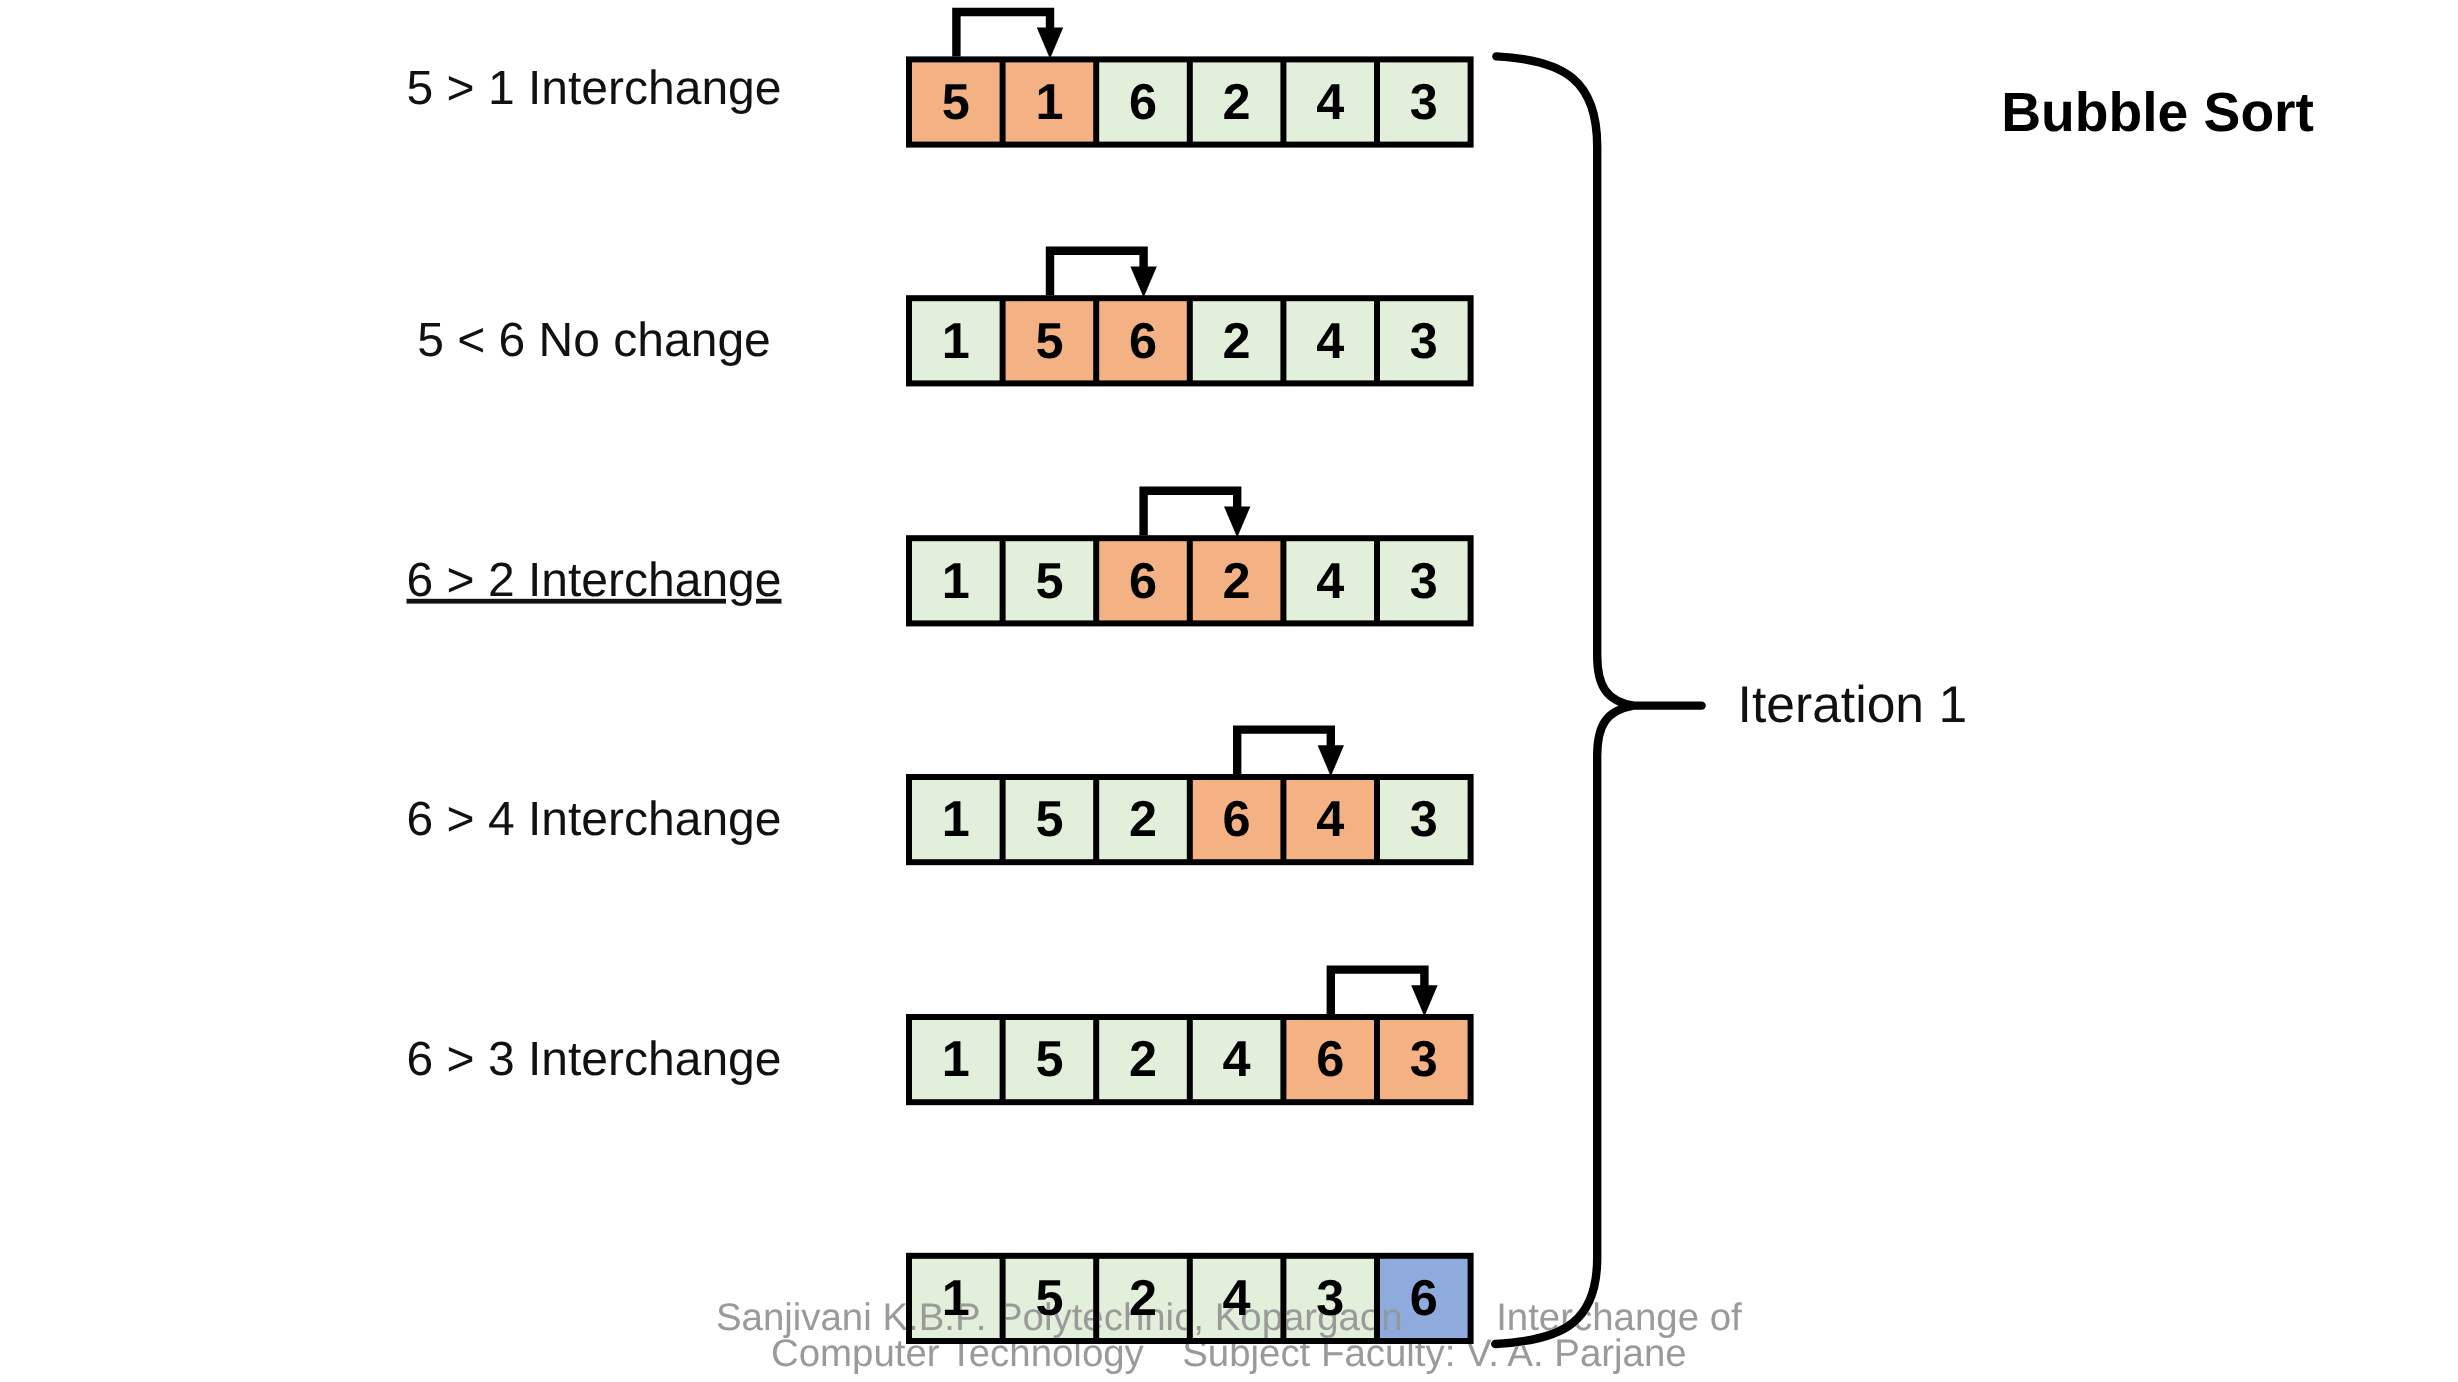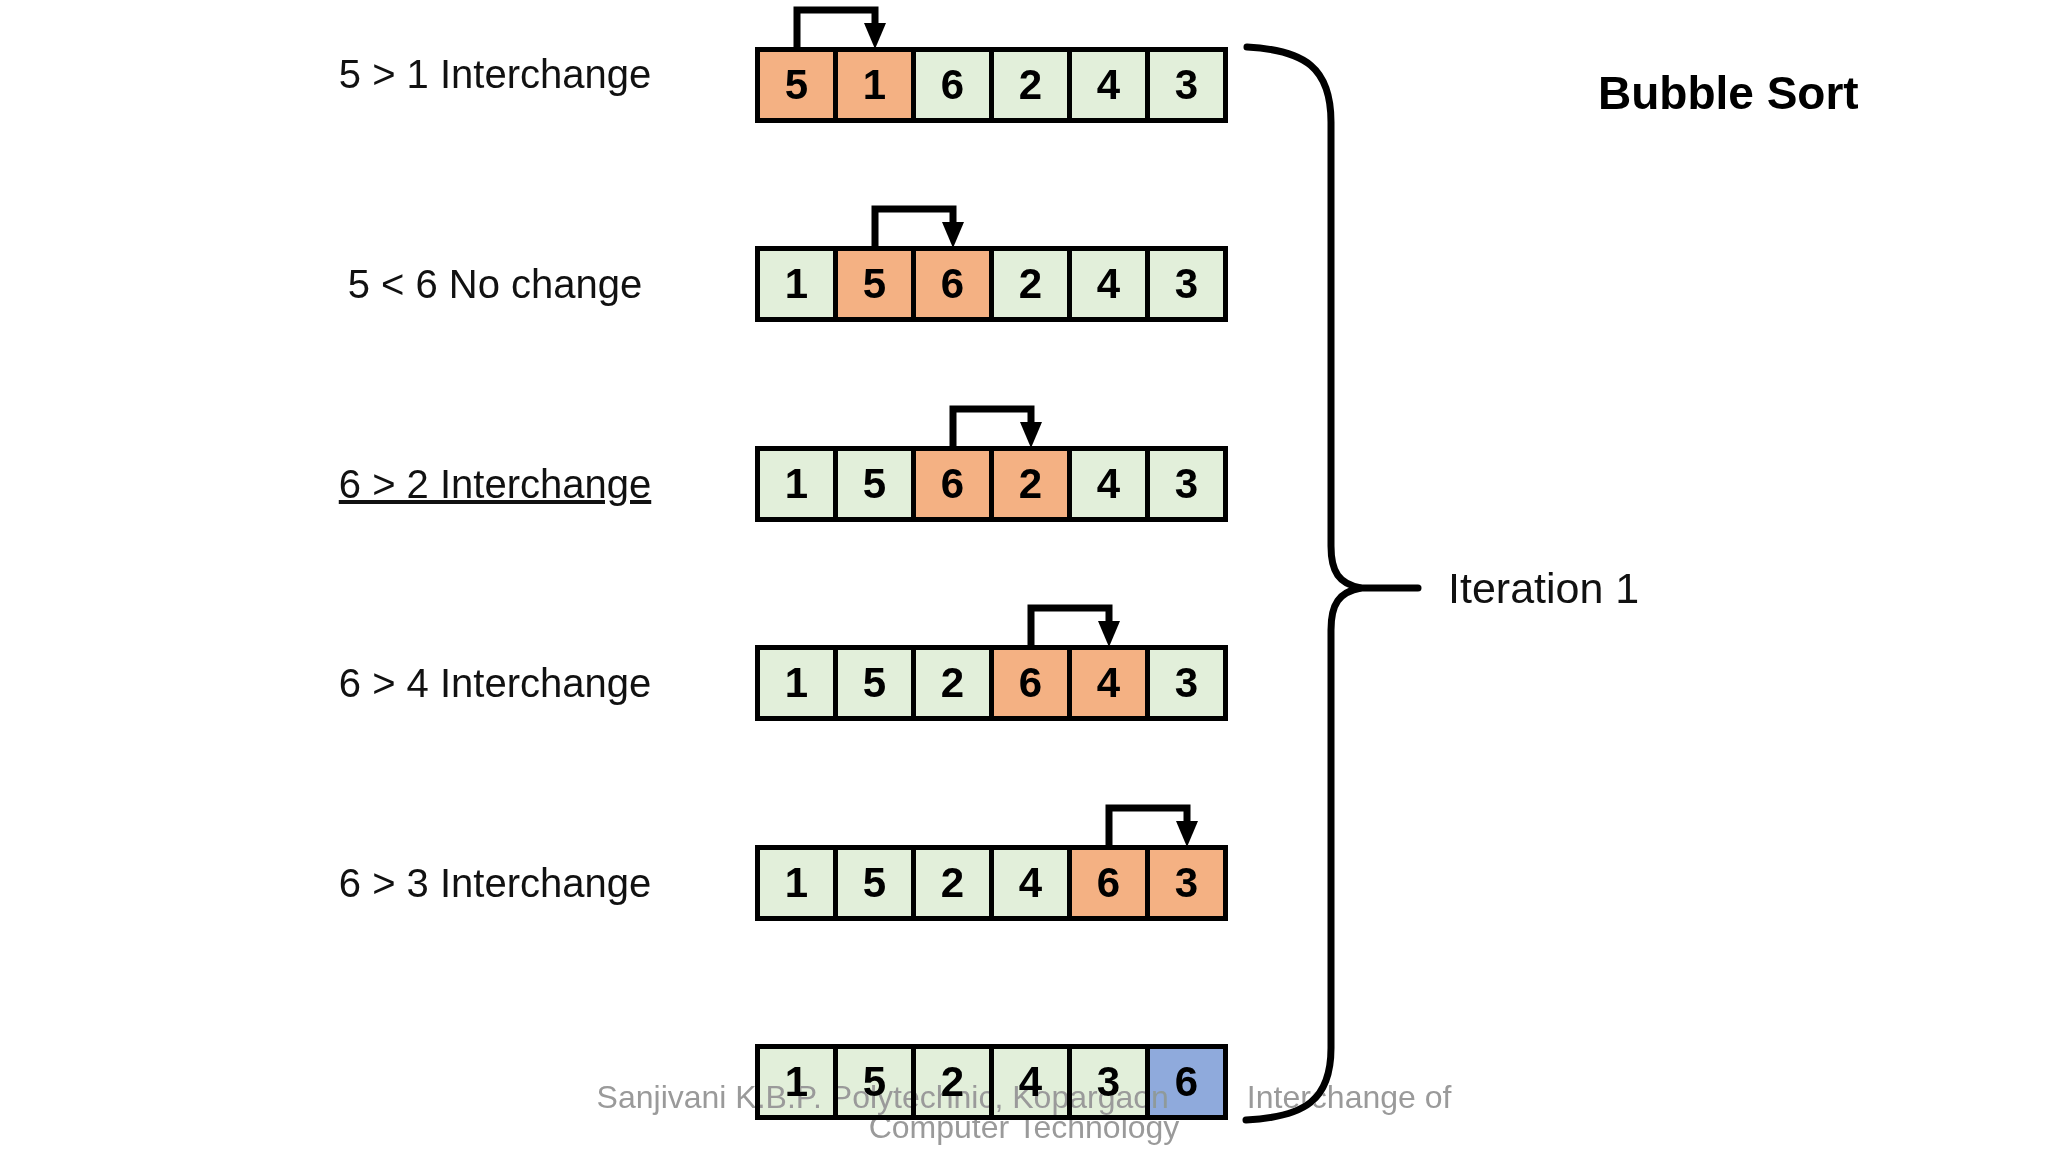--- a/index.html
+++ b/index.html
@@ -10,7 +10,7 @@
   }
   .page-title {
     position:absolute; left:1598px; top:68px; width:400px;
-    text-align:left; font-size:46px; font-weight:bold; line-height:1.1;
+    text-align:center; font-size:46px; font-weight:bold; line-height:1.1;
   }
   .step-label {
     position:absolute; left:285px; width:420px; height:76px;

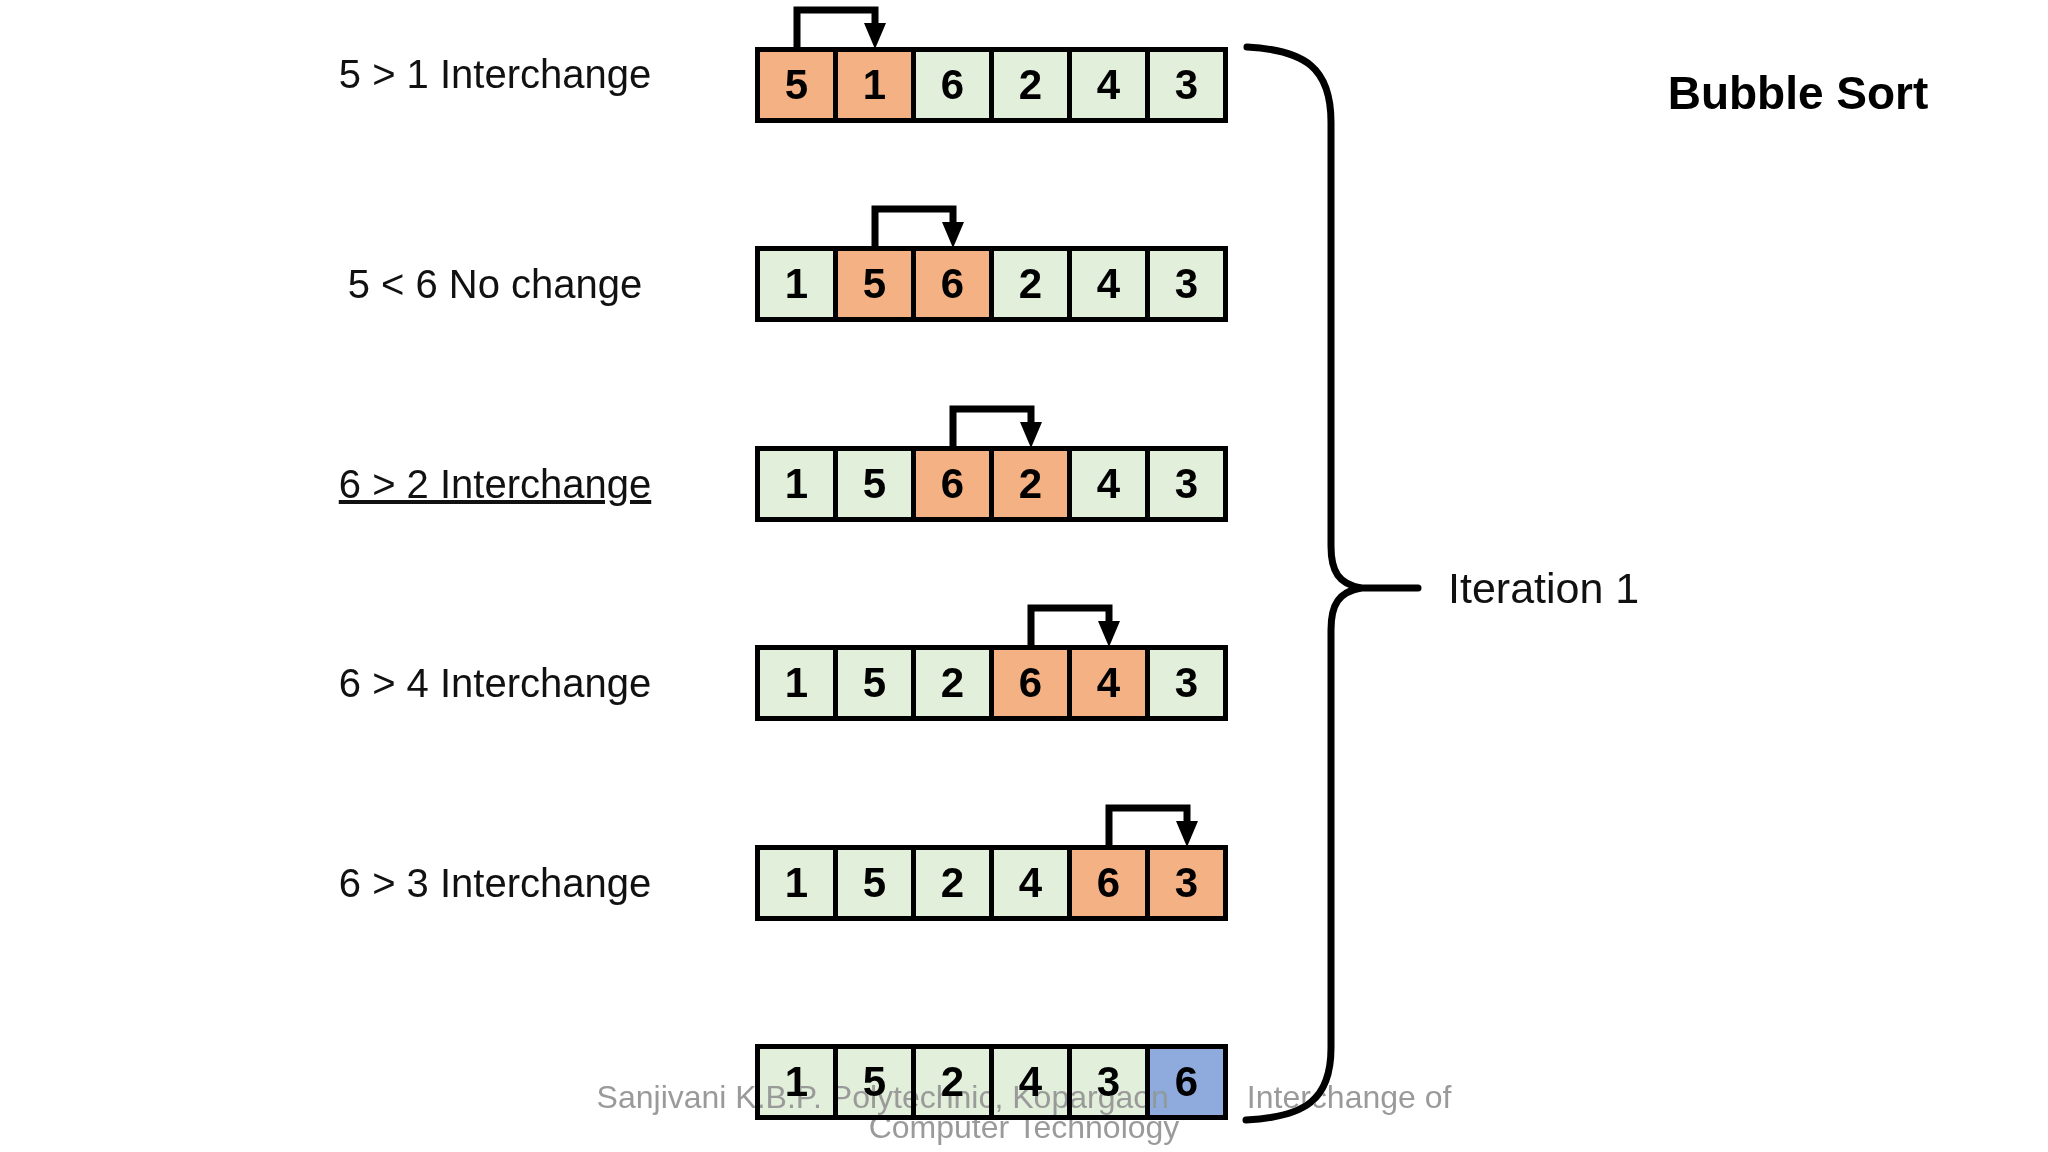--- a/index.html
+++ b/index.html
@@ -140,6 +140,7 @@
     </div>
     <div class="footer-line line2">
       <span>Computer Technology</span>
+      <span>Subject Faculty: V. A. Parjane</span>
     </div>
   </div>
 

